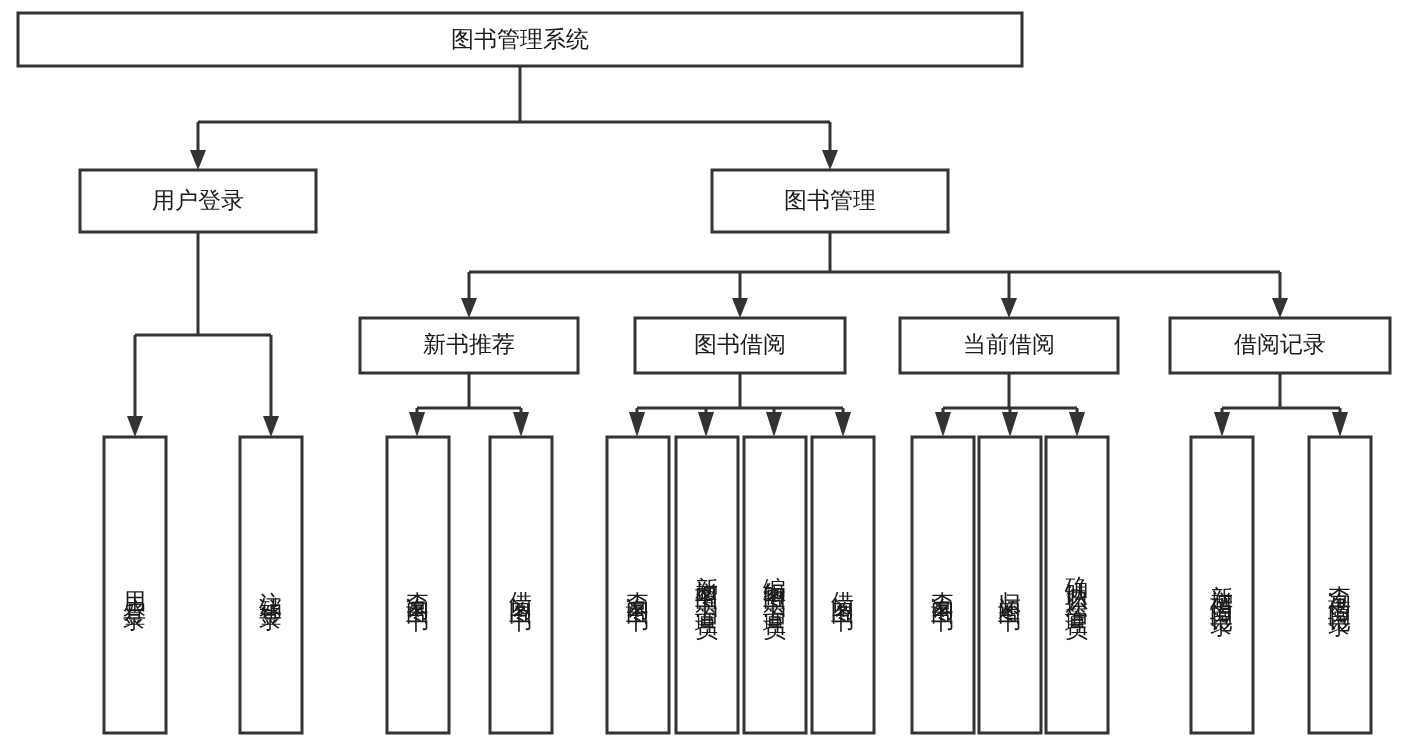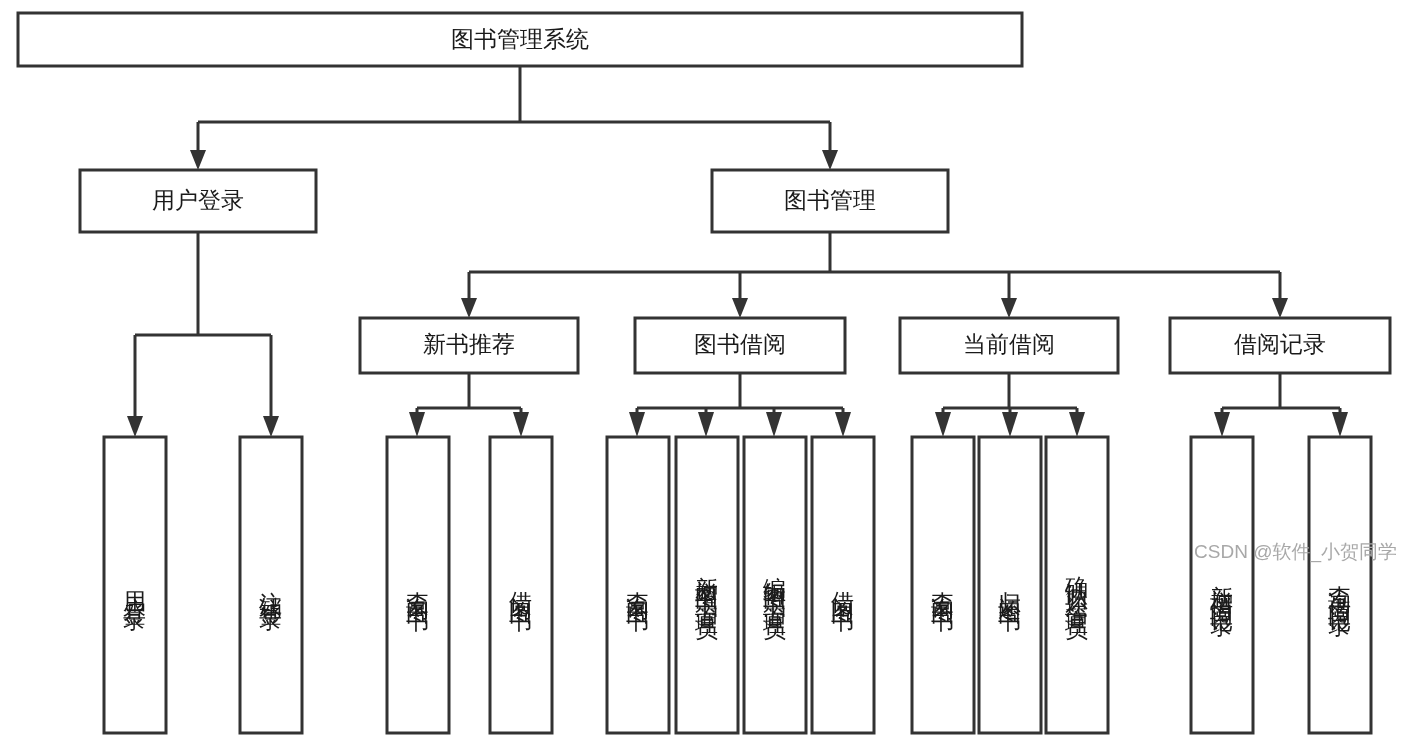--- a/index.html
+++ b/index.html
@@ -239,7 +239,6 @@
 
   </svg>
 
-  <div class="watermark">CSDN @软件_小贺同学</div>
 
 </div>
 

